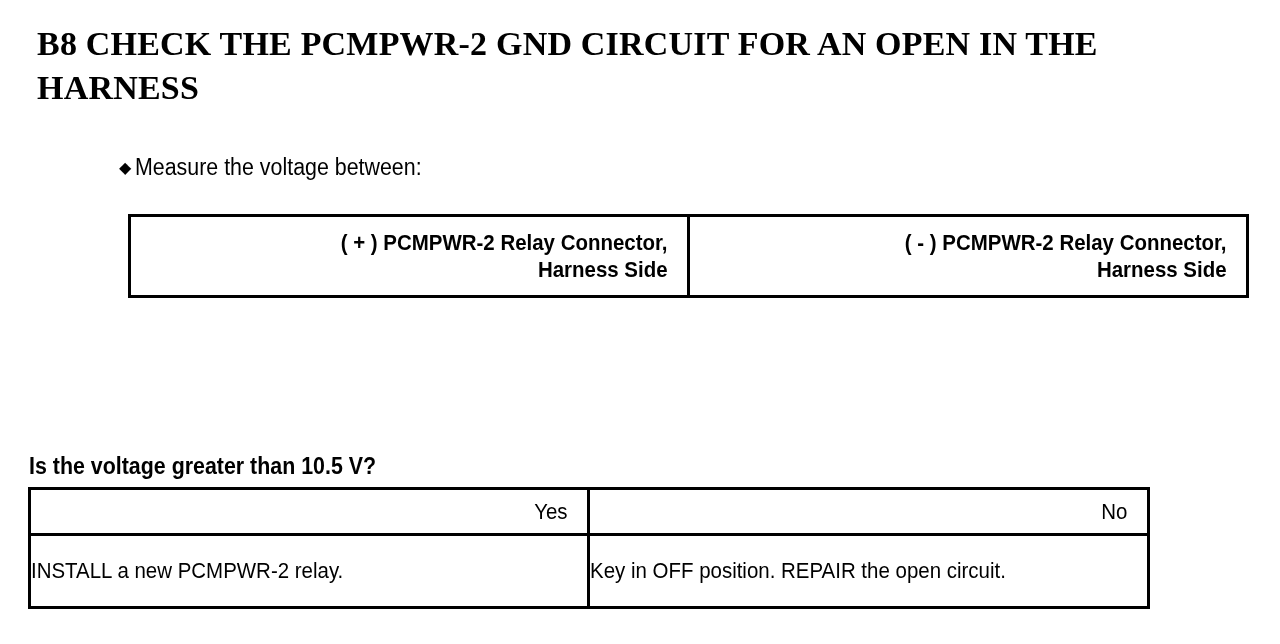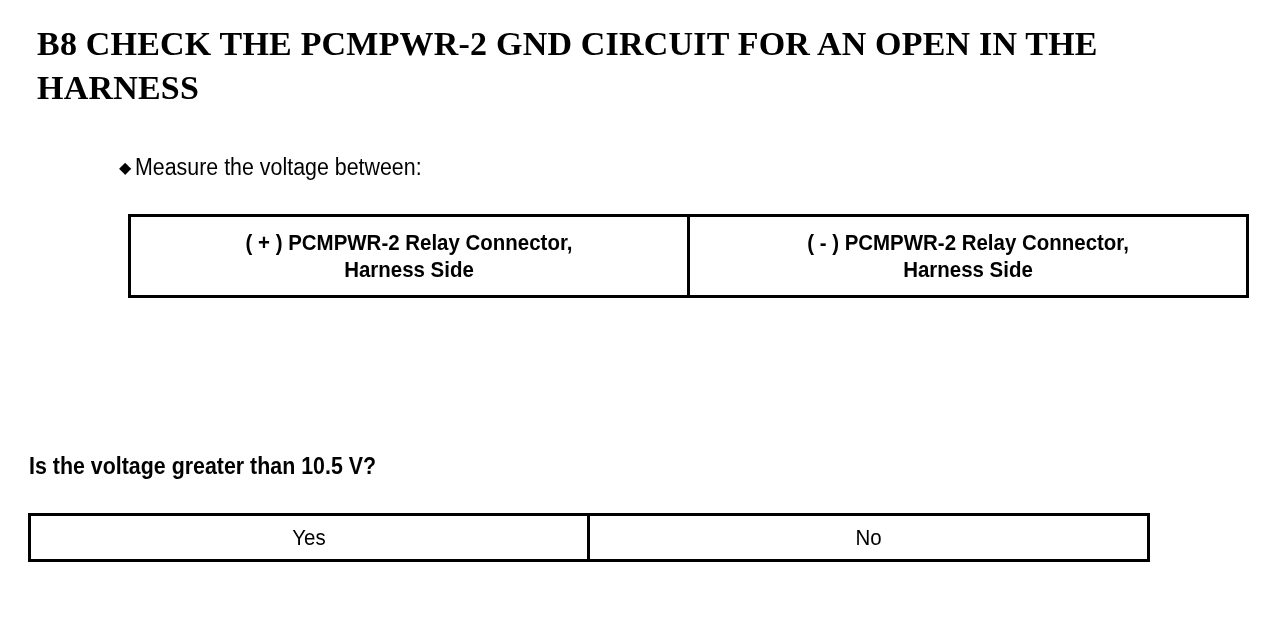--- a/index.html
+++ b/index.html
@@ -76,7 +76,7 @@
     transform-origin: center center;
   }
   .th-cell {
-    text-align: center;
+    text-align: right;
     font-weight: bold;
   }
   .td-cell {

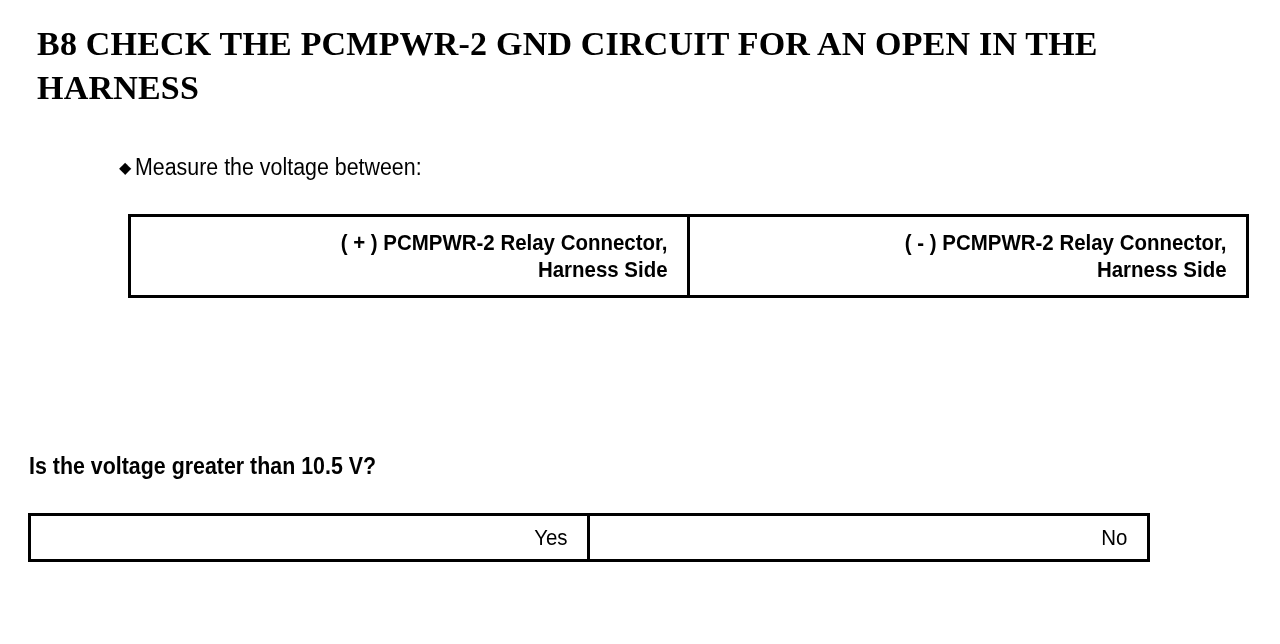--- a/index.html
+++ b/index.html
@@ -114,7 +114,6 @@
     left: 28px;
     top: 487px;
     width: 1119px;
-    margin-top: 26px;
   }
   #decision-table .col-a { width: 559px; }
   #decision-table .col-b { width: 560px; }

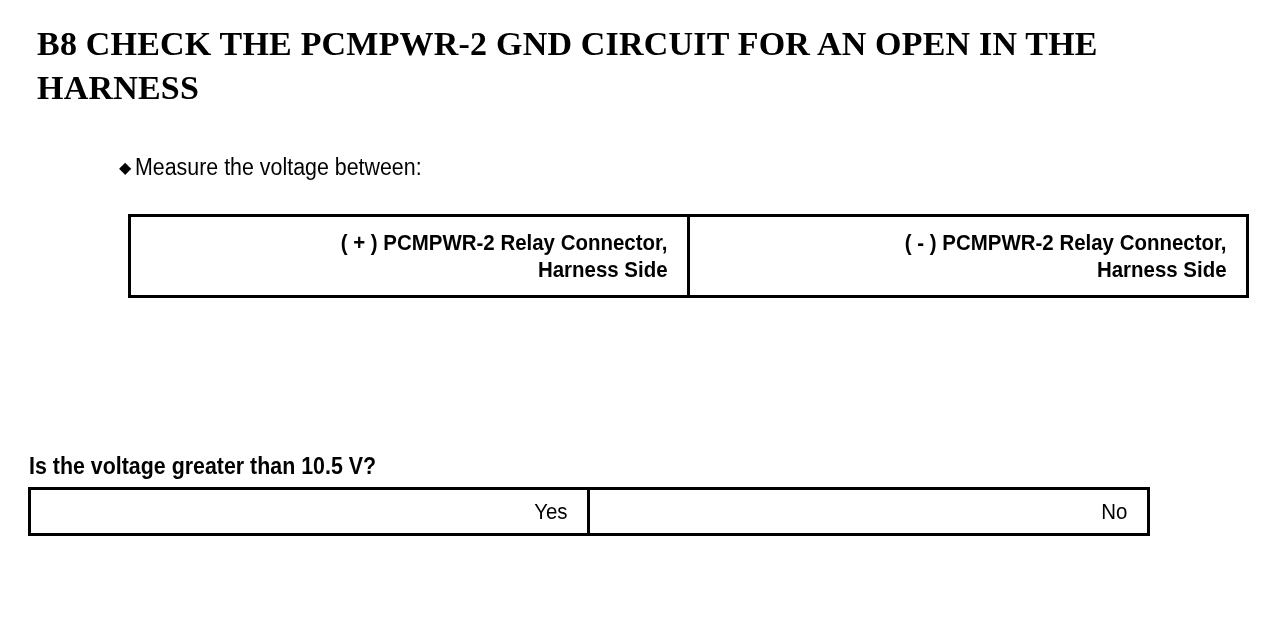--- a/index.html
+++ b/index.html
@@ -174,6 +174,14 @@
         <div class="cell-inner" style="font-weight:normal;">No</div>
       </td>
     </tr>
+    <tr class="value-row">
+      <td class="td-cell pad-left answer-yes">
+        <div class="cell-inner">INSTALL a new PCMPWR-2 relay.</div>
+      </td>
+      <td class="td-cell pad-left">
+        <div class="cell-inner">Key in OFF position. REPAIR the open circuit.</div>
+      </td>
+    </tr>
   </tbody>
 </table>
 

